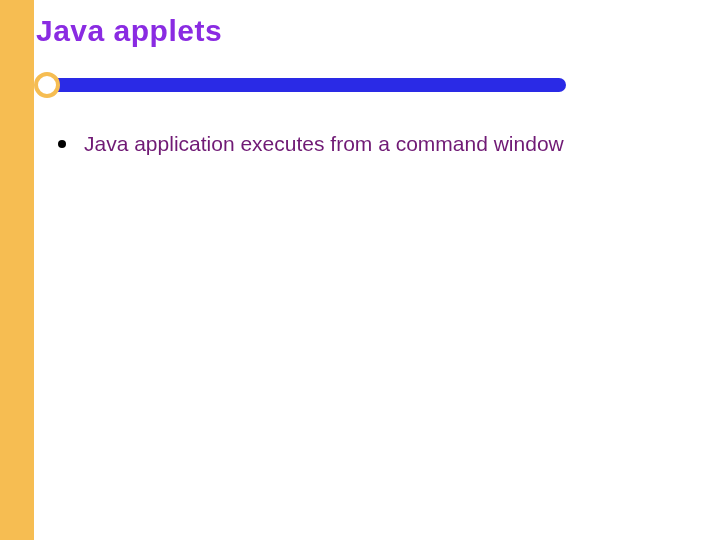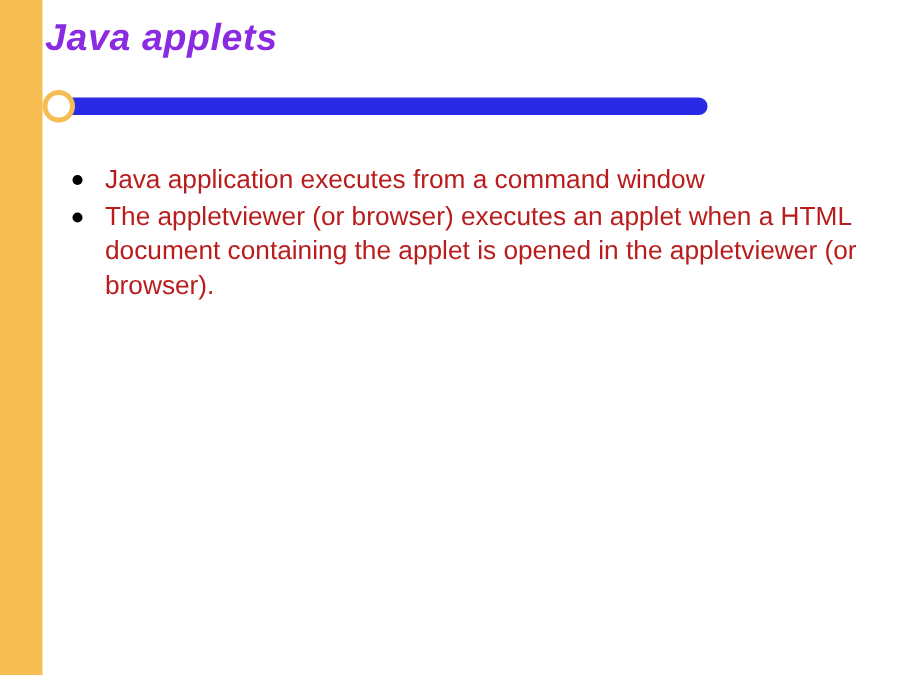--- a/index.html
+++ b/index.html
@@ -28,7 +28,6 @@
     font-weight: bold;
     color: #8a2be2;
     letter-spacing: 0.5px;
-    font-style: italic;
   }
   .underline-wrap {
     position: absolute;

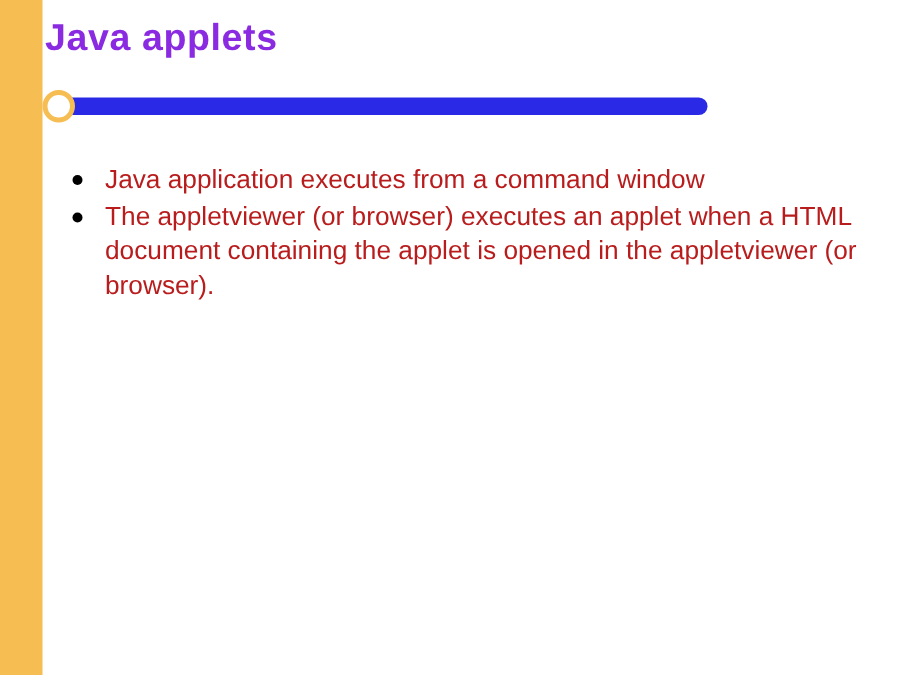--- a/index.html
+++ b/index.html
@@ -72,7 +72,7 @@
     padding-left: 34px;
     font-size: 21px;
     line-height: 1.32;
-    color: #b91c1c;
+    color: #701a75;
     margin-bottom: 2px;
   }
   ul.bullets li::before {

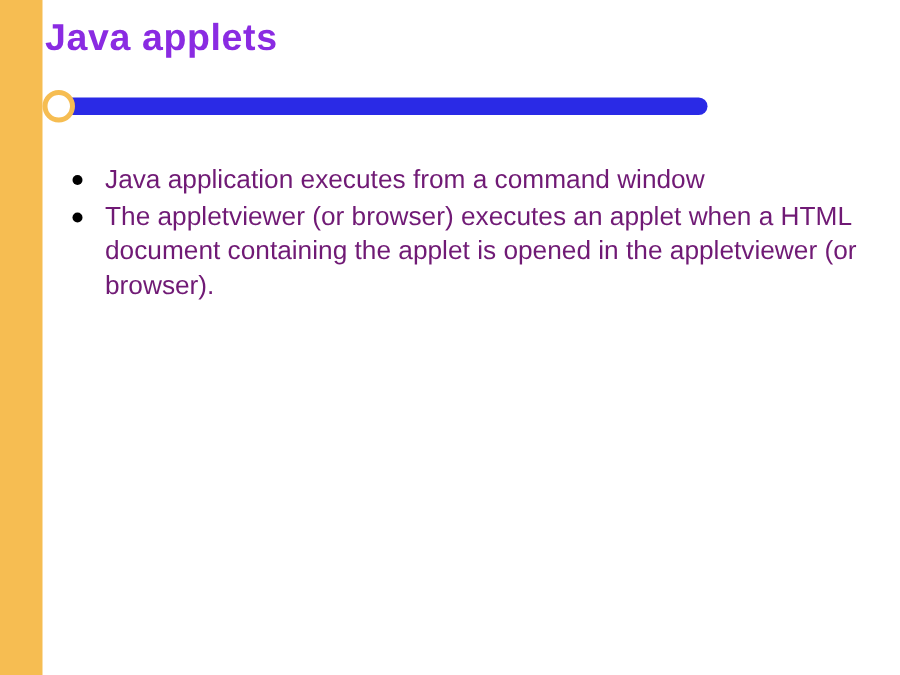--- a/index.html
+++ b/index.html
@@ -101,7 +101,6 @@
 <div class="content">
   <ul class="bullets">
     <li>Java application executes from a command window</li>
-    <li> The appletviewer (or browser) executes an applet when a HTML document containing the applet is opened in the appletviewer (or browser).</li>
   </ul>
 </div>
 

